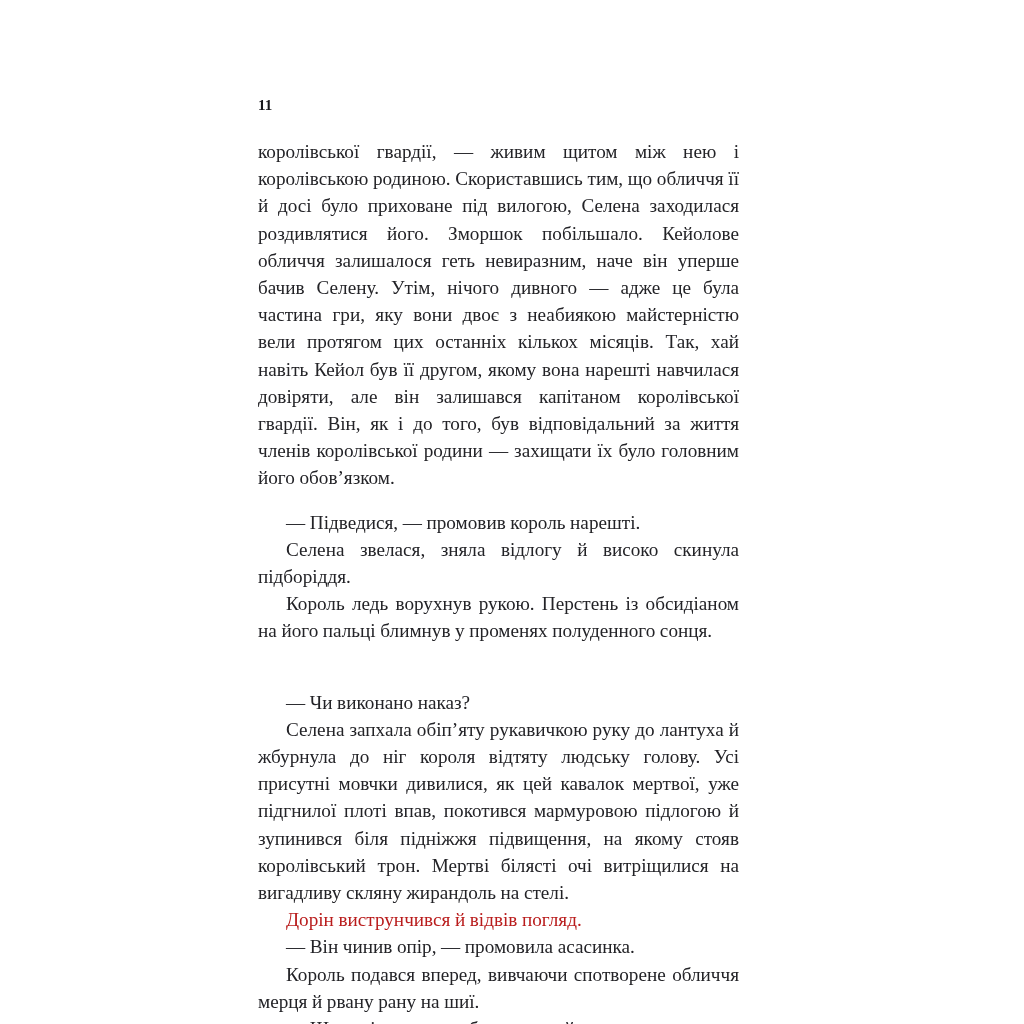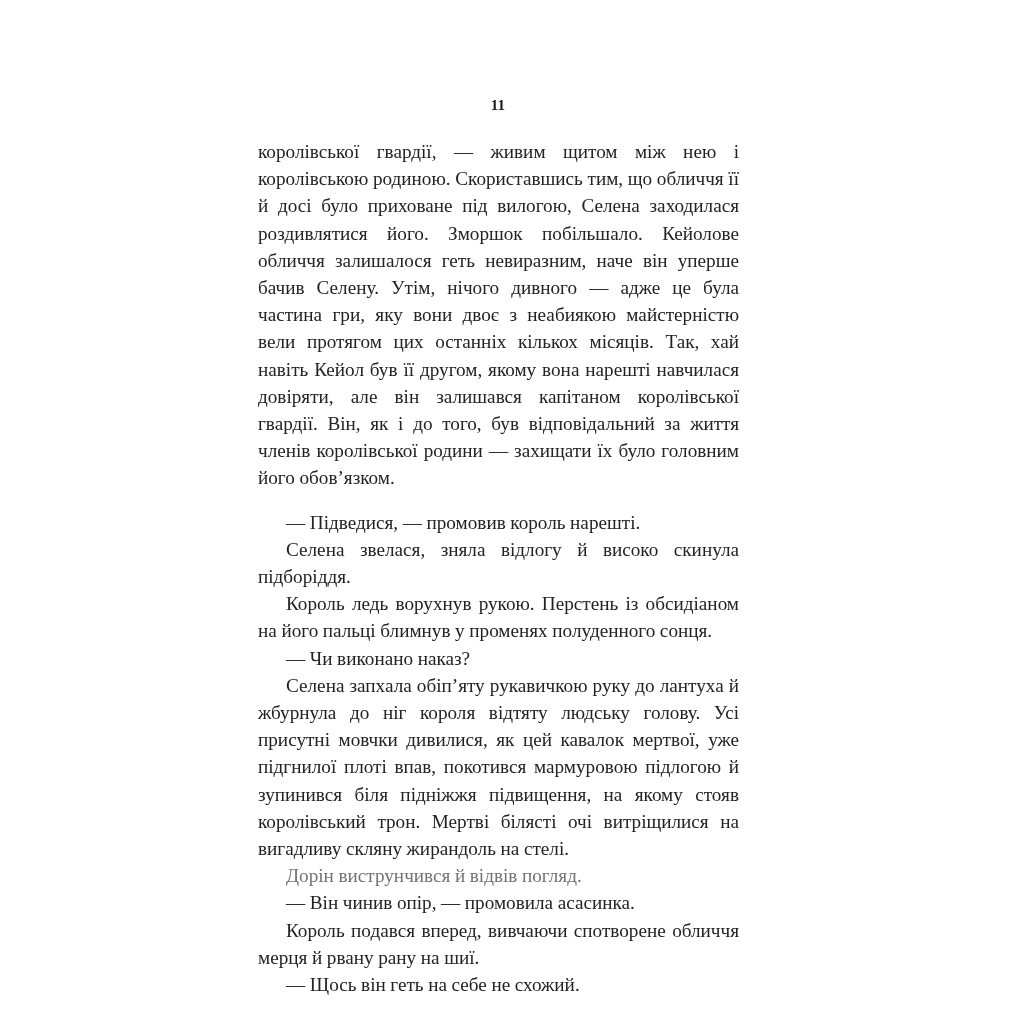--- a/index.html
+++ b/index.html
@@ -31,7 +31,7 @@
     top: 96px;
     width: 480px;
     height: 22px;
-    text-align: center;
+    text-align: left;
   }
   .folio {
     display: inline-block;

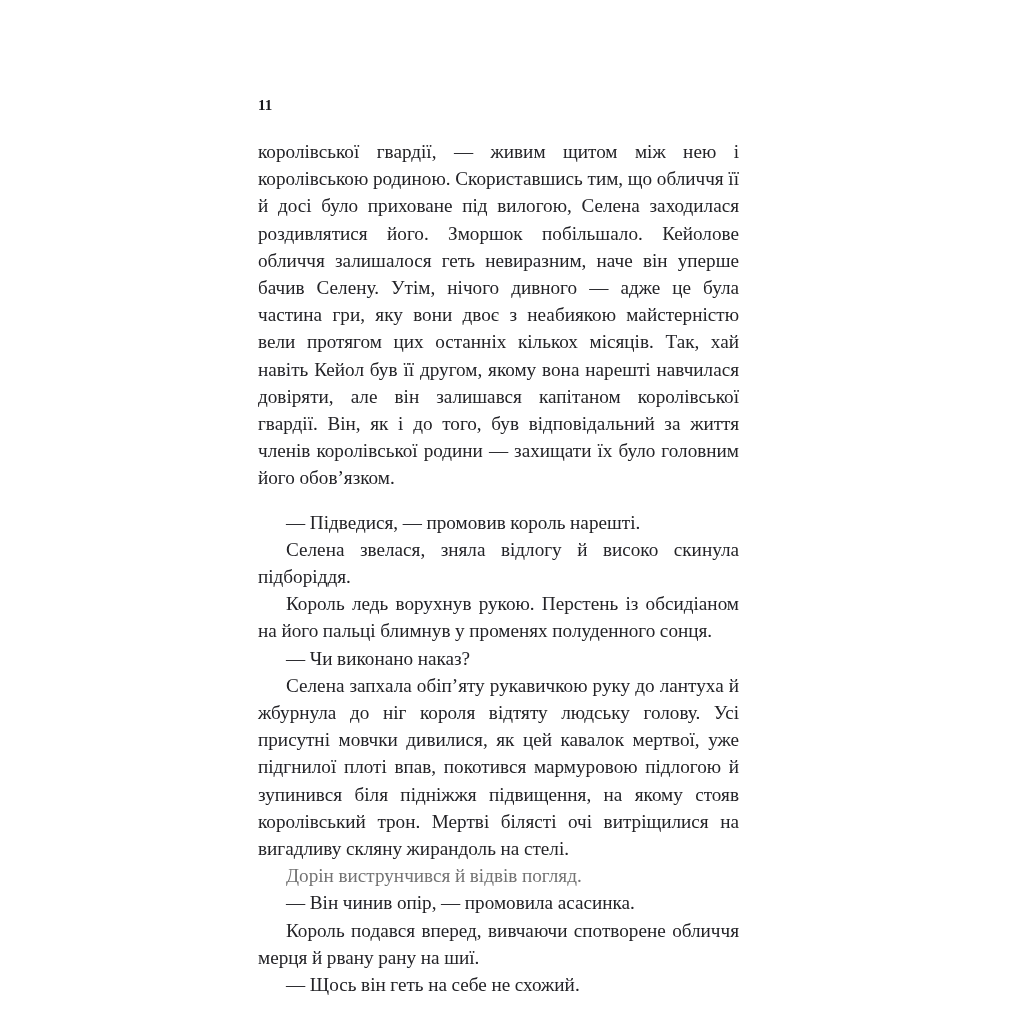--- a/index.html
+++ b/index.html
@@ -82,7 +82,7 @@
     <p class="para indent" style="color: rgb(35, 35, 39); margin-top: 17px;">— Підведися, — промовив король нарешті.</p>
     <p class="para indent" style="color: rgb(35, 35, 39);">Селена звелася, зняла відлогу й високо скинула підборіддя.</p>
     <p class="para indent" style="color: rgb(35, 35, 39);">Король ледь ворухнув рукою. Перстень із обсидіаном на його пальці блимнув у променях полуденного сонця.</p>
-    <p class="para indent" style="color: rgb(35, 35, 39);">— Чи виконано наказ?</p>
+    <p class="para indent" style="color: rgb(35, 35, 39); margin-top: 44px;">— Чи виконано наказ?</p>
     <p class="para indent" style="color: rgb(35, 35, 39);">Селена запхала обіп’яту рукавичкою руку до лантуха й жбурнула до ніг короля відтяту людську голову. Усі присутні мовчки дивилися, як цей кавалок мертвої, уже підгнилої плоті впав, покотився мармуровою підлогою й зупинився біля підніжжя підвищення, на якому стояв королівський трон. Мертві білясті очі витріщилися на вигадливу скляну жирандоль на стелі.</p>
     <p class="para indent" style="color: #737373;">Дорін виструнчився й відвів погляд.</p>
     <p class="para indent" style="color: rgb(35, 35, 39);">— Він чинив опір, — промовила асасинка.</p>

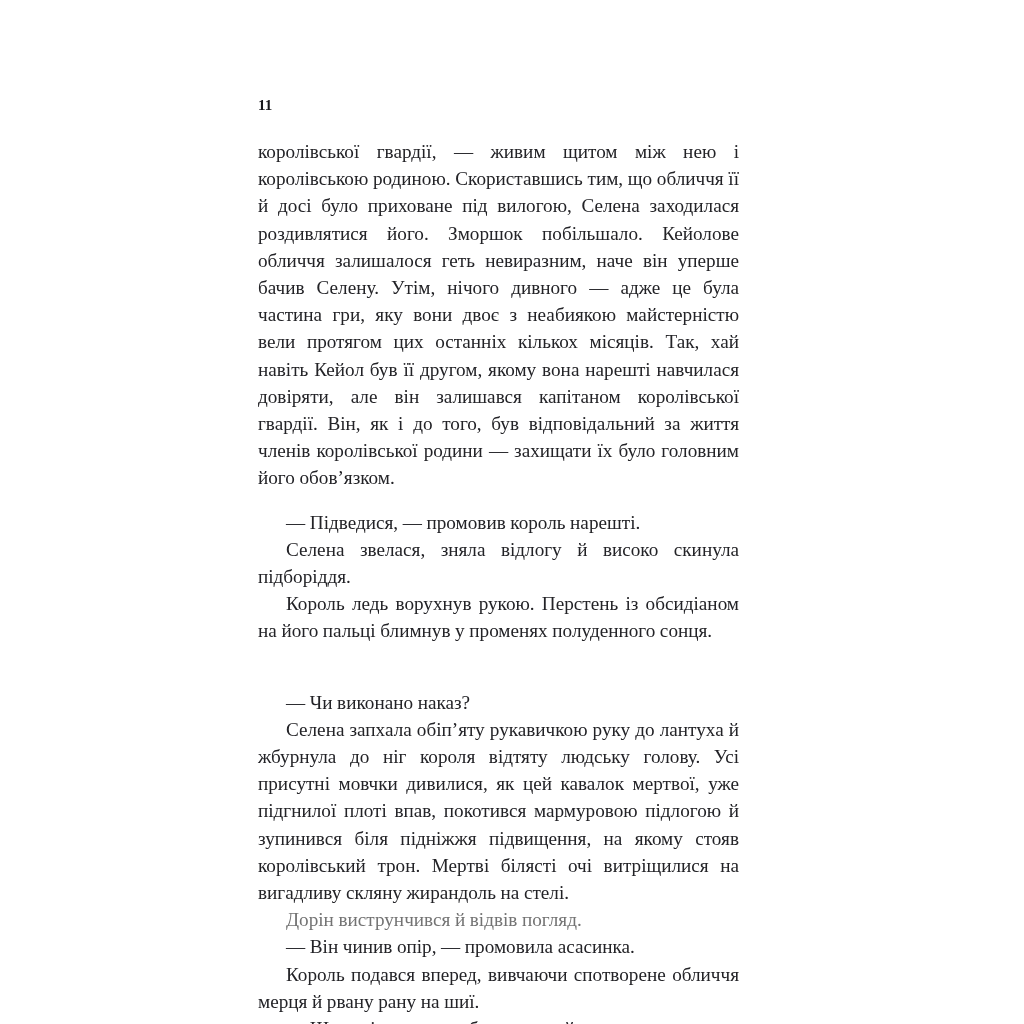--- a/index.html
+++ b/index.html
@@ -84,7 +84,7 @@
     <p class="para indent" style="color: rgb(35, 35, 39);">Король ледь ворухнув рукою. Перстень із обсидіаном на його пальці блимнув у променях полуденного сонця.</p>
     <p class="para indent" style="color: rgb(35, 35, 39); margin-top: 44px;">— Чи виконано наказ?</p>
     <p class="para indent" style="color: rgb(35, 35, 39);">Селена запхала обіп’яту рукавичкою руку до лантуха й жбурнула до ніг короля відтяту людську голову. Усі присутні мовчки дивилися, як цей кавалок мертвої, уже підгнилої плоті впав, покотився мармуровою підлогою й зупинився біля підніжжя підвищення, на якому стояв королівський трон. Мертві білясті очі витріщилися на вигадливу скляну жирандоль на стелі.</p>
-    <p class="para indent" style="color: #737373;">Дорін виструнчився й відвів погляд.</p>
+    <p class="para indent" style="color: #b91c1c;">Дорін виструнчився й відвів погляд.</p>
     <p class="para indent" style="color: rgb(35, 35, 39);">— Він чинив опір, — промовила асасинка.</p>
     <p class="para indent" style="color: rgb(35, 35, 39);">Король подався вперед, вивчаючи спотворене обличчя мерця й рвану рану на шиї.</p>
     <p class="para indent" style="color: rgb(35, 35, 39);">— Щось він геть на себе не схожий.</p>

